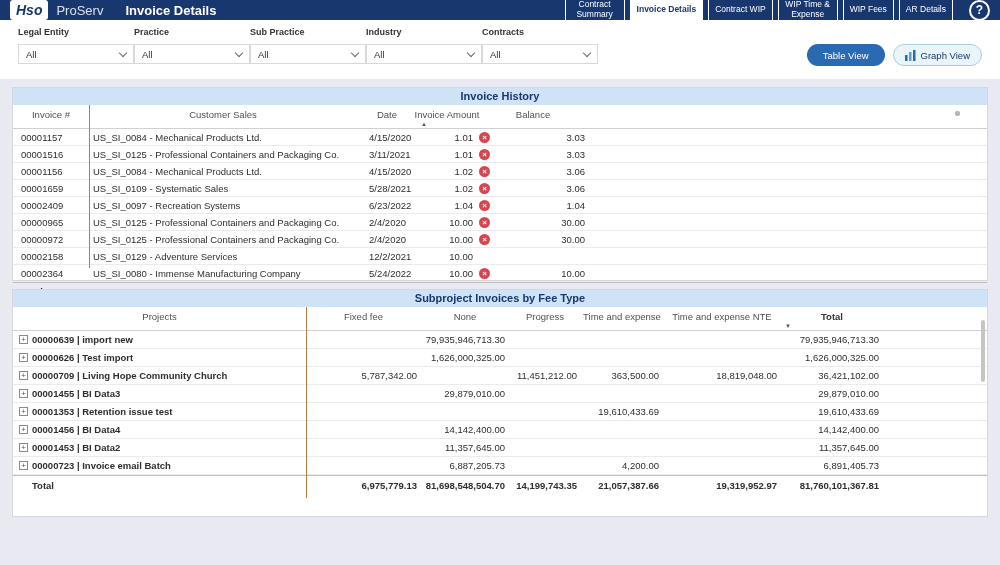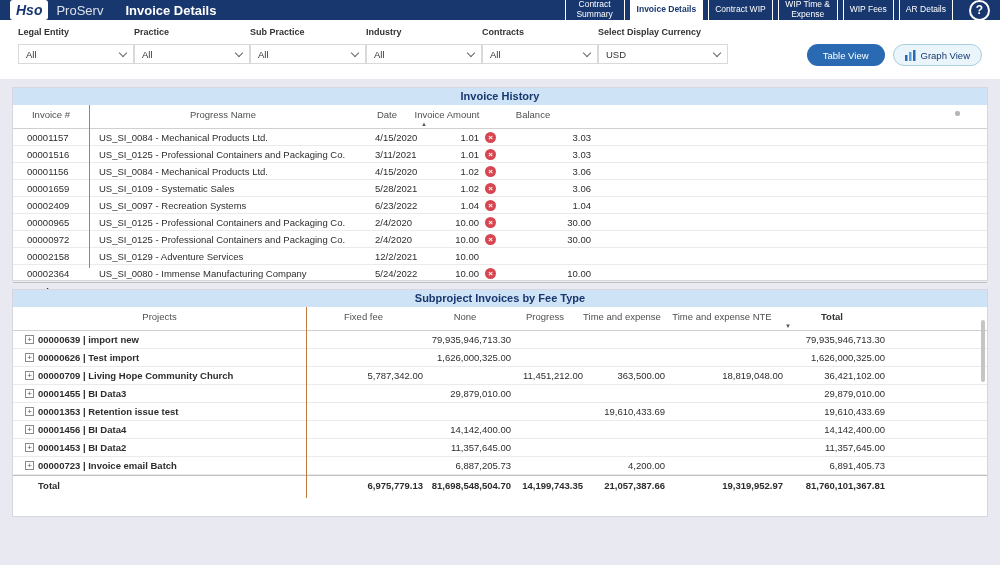--- a/index.html
+++ b/index.html
@@ -173,13 +173,6 @@
           <span class="chev"></span>
         </div>
       </div>
-      <div class="filter wide">
-        <div class="flabel">Select Display Currency</div>
-        <div class="fselect">
-          <span class="fval">USD</span>
-          <span class="chev"></span>
-        </div>
-      </div>
     </div>
   <div class="viewbtns">
     <button class="btn-table">Table View</button>

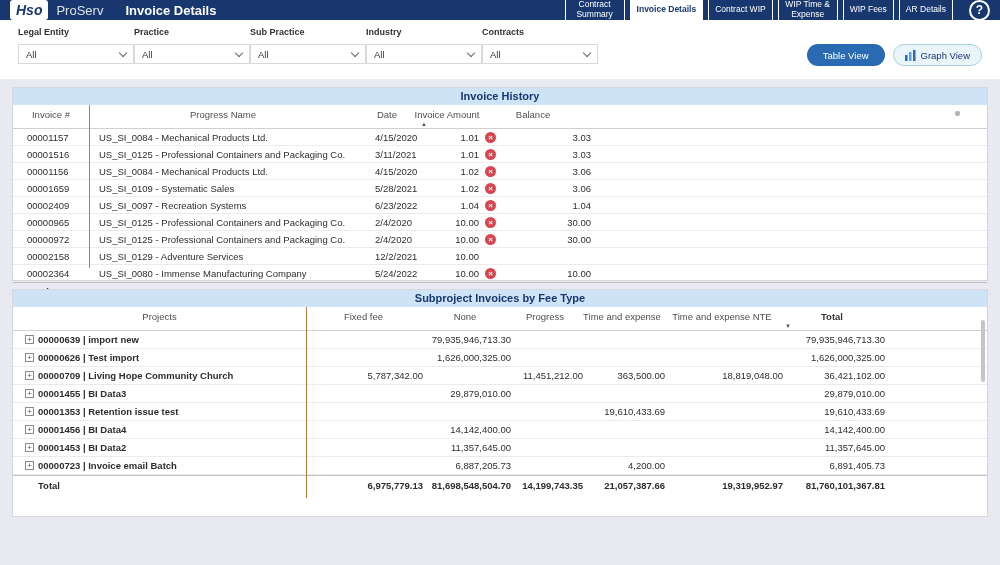--- a/index.html
+++ b/index.html
@@ -200,7 +200,7 @@
           <span class="hlabel">Invoice #</span>
         </div>
       <div class="hcell">
-          <span class="hlabel">Progress Name</span>
+          <span class="hlabel">Customer Sales</span>
         </div>
       <div class="hcell">
           <span class="hlabel">Date</span>

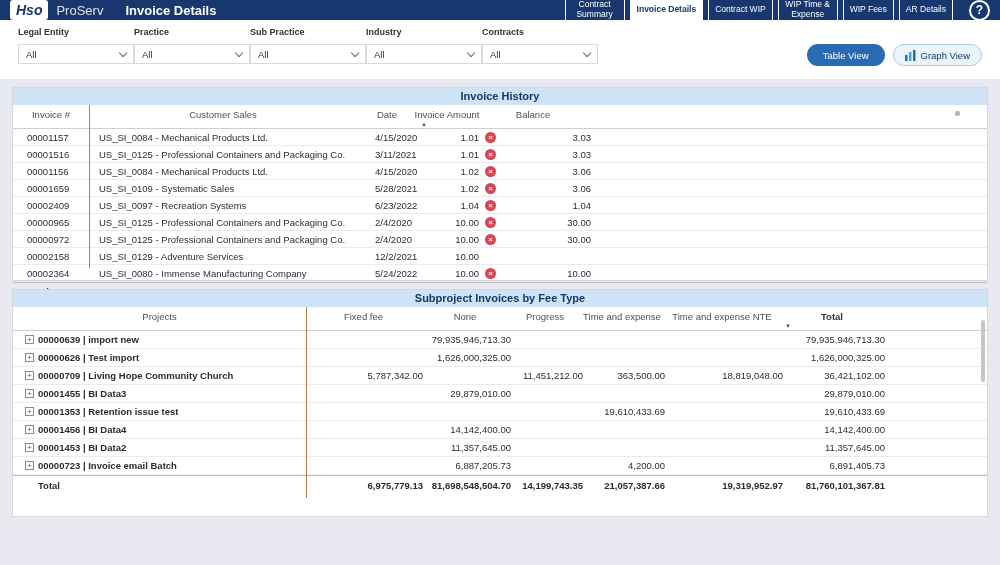--- a/index.html
+++ b/index.html
@@ -92,7 +92,7 @@
   .hcell .hlabel { font-size:9.5px; color:#505050; white-space:nowrap; }
   .hcell.bold .hlabel { font-weight:bold; color:#333; }
   .sort-arrow { font-size:6px; color:#555; line-height:7px; align-self:flex-start; margin-left:4px; margin-top:1px; }
-  .trow { align-items:center; border-bottom:1px solid #ebebeb;padding-left:6px; }
+  .trow { align-items:center; border-bottom:1px solid #ebebeb; }
   .card1 .trow { height:17px; }
   .card2 .trow { height:18px; }
   .cell { font-size:9.5px; color:#2d2d2d; padding:0 4px; white-space:nowrap; overflow:visible; }

